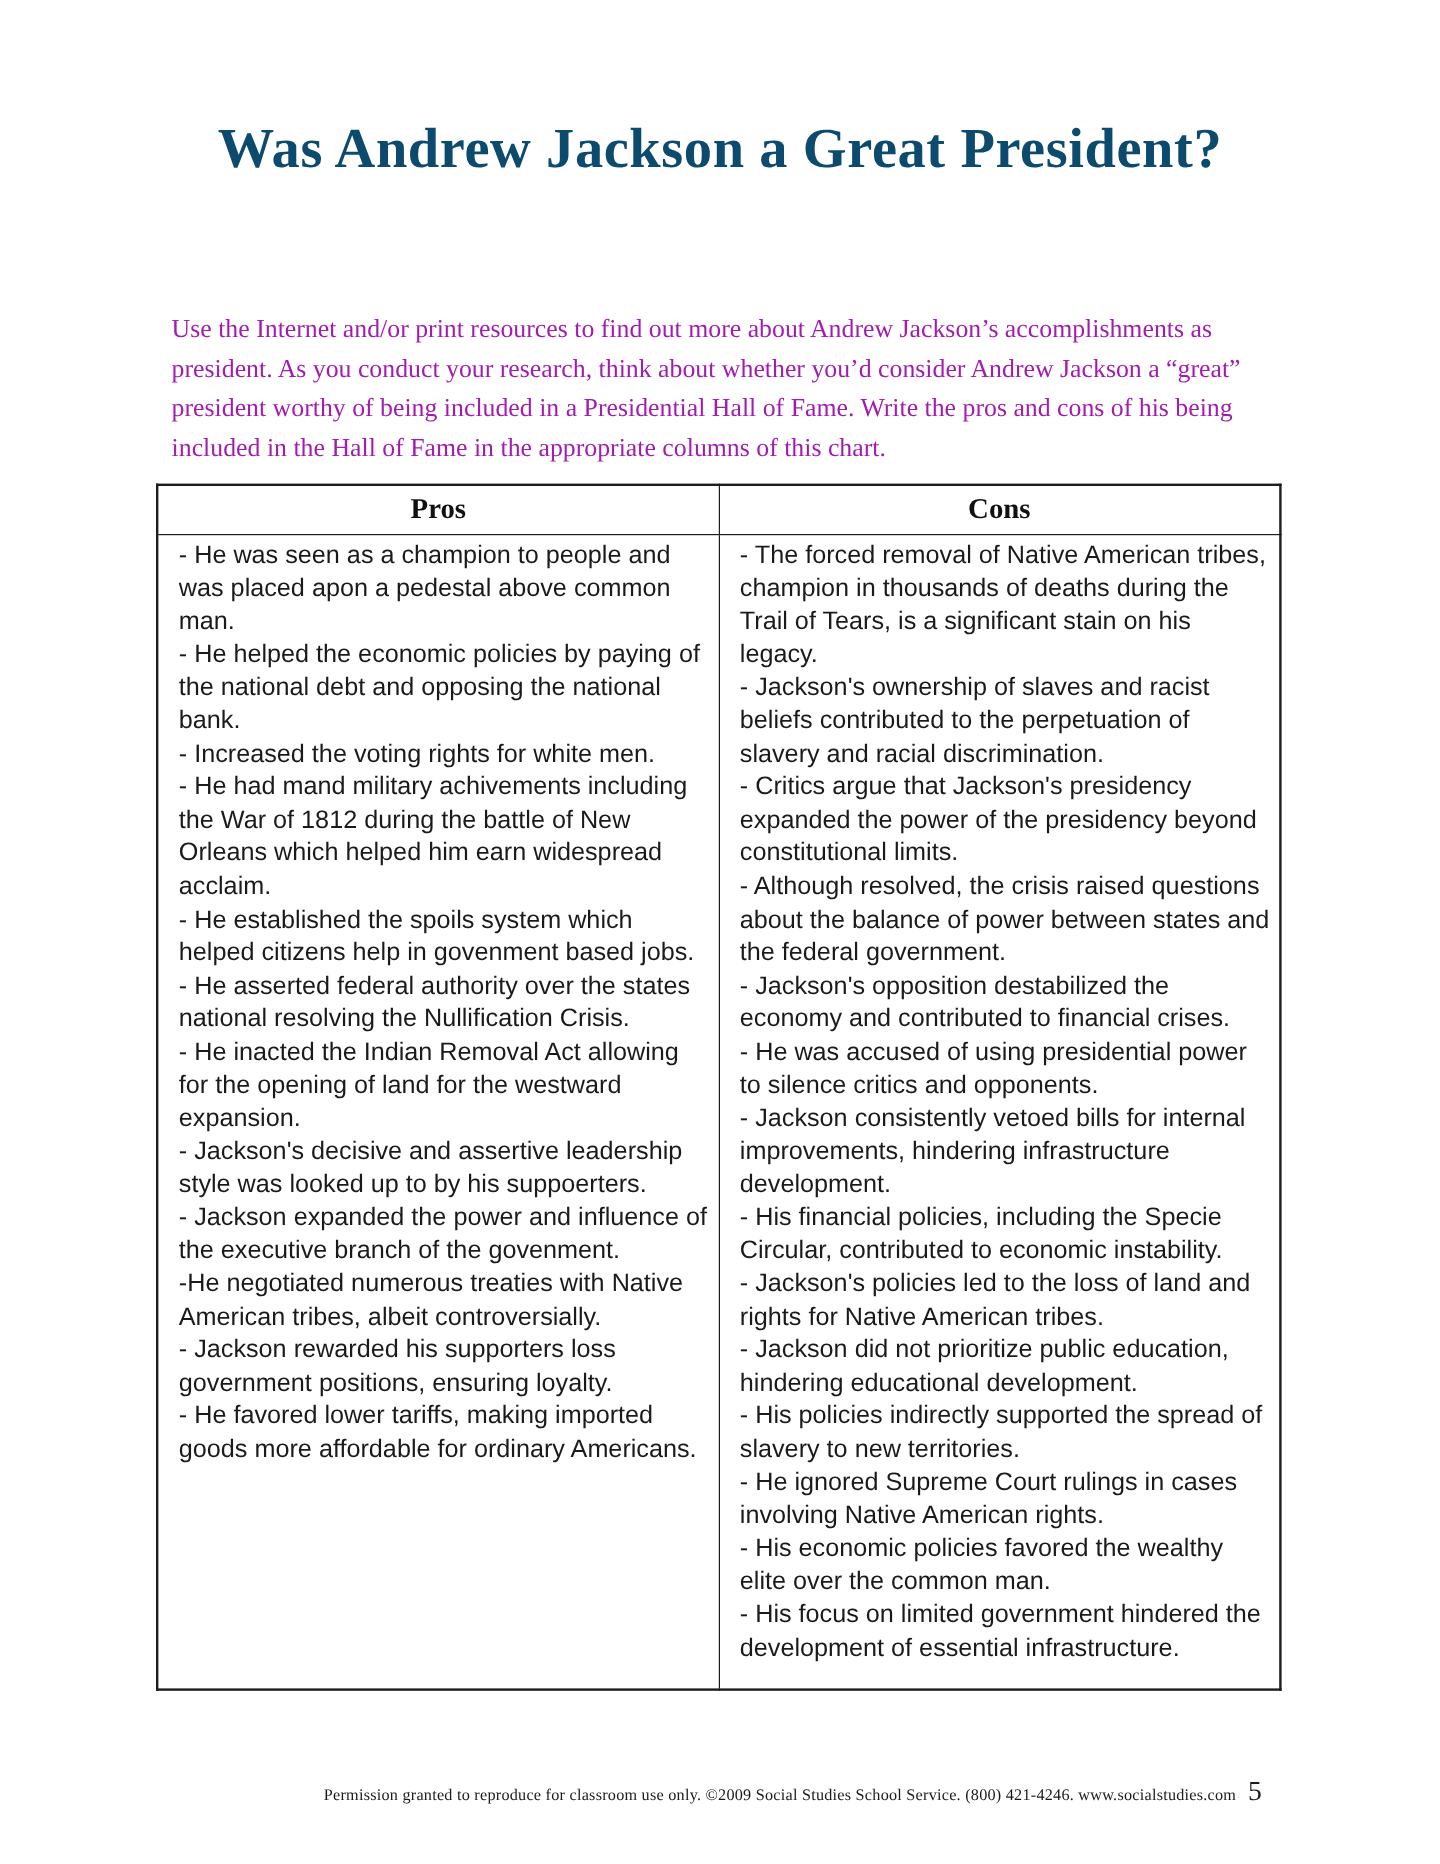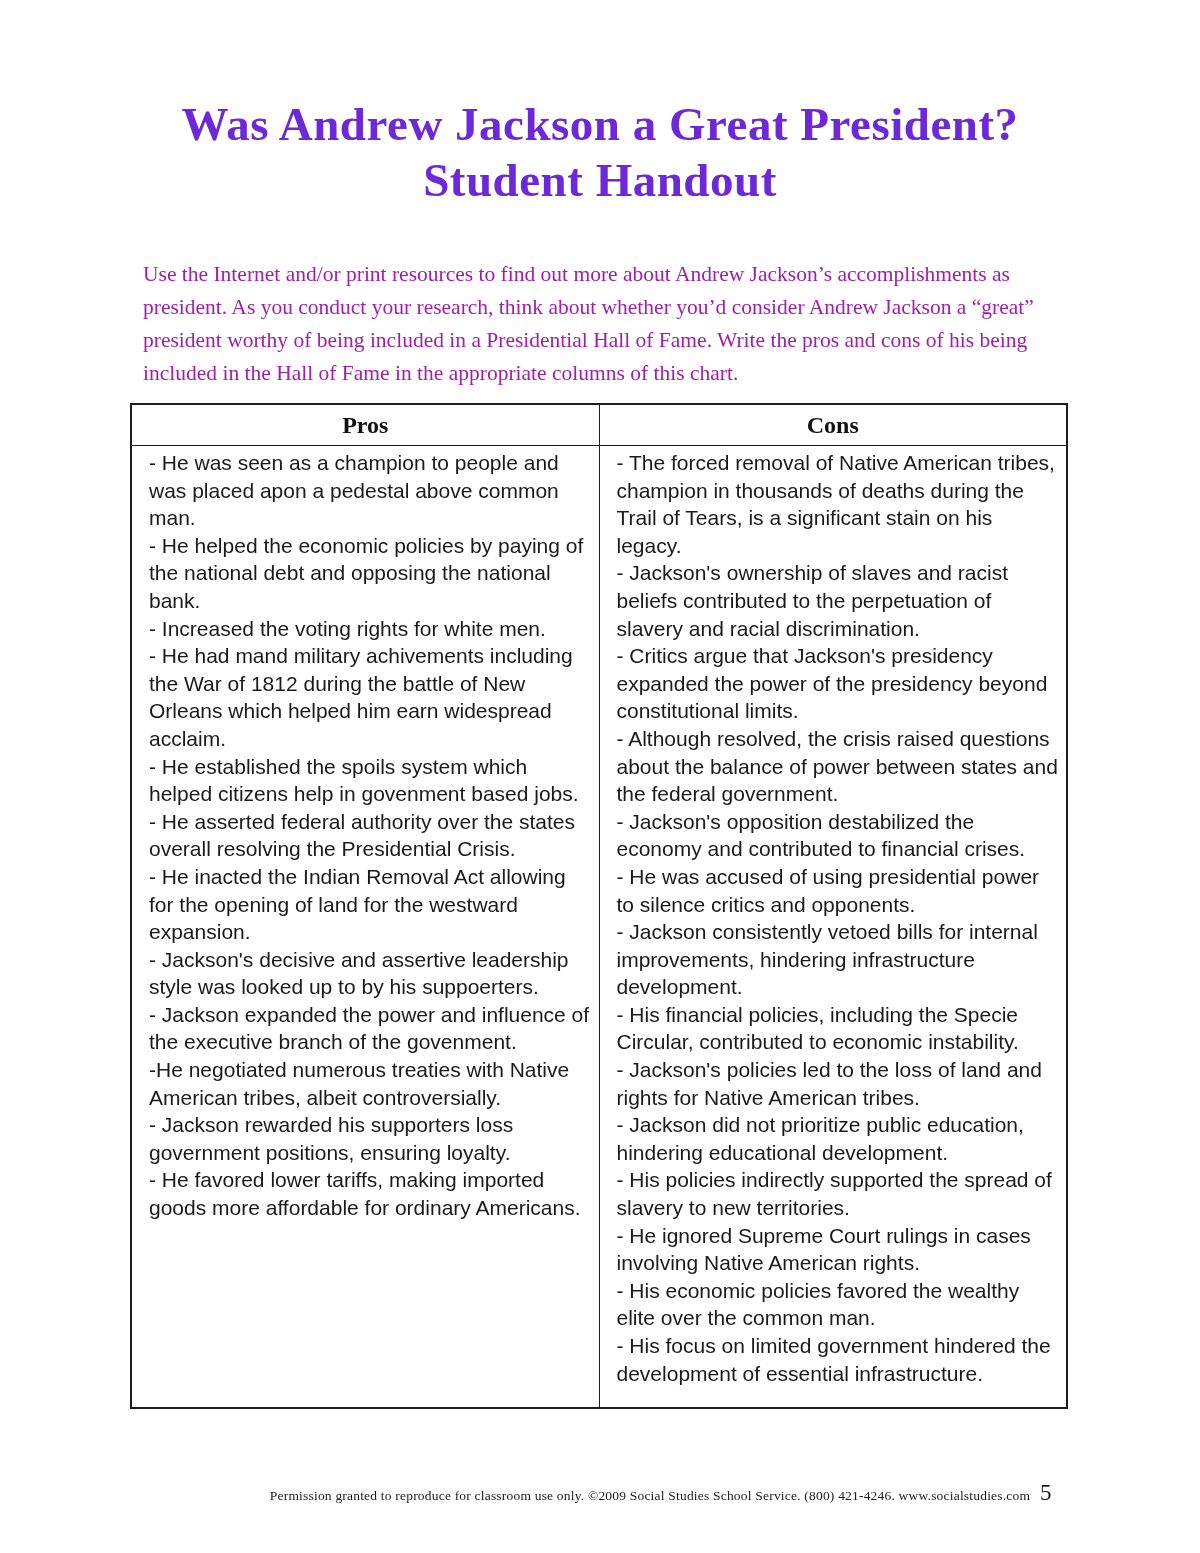--- a/index.html
+++ b/index.html
@@ -28,7 +28,7 @@
     font-size: 47px;
     line-height: 56px;
     letter-spacing: 0.5px;
-    color: #6d28d9;
+    color: #0c4a6e;
   }
   .intro {
     position: absolute;

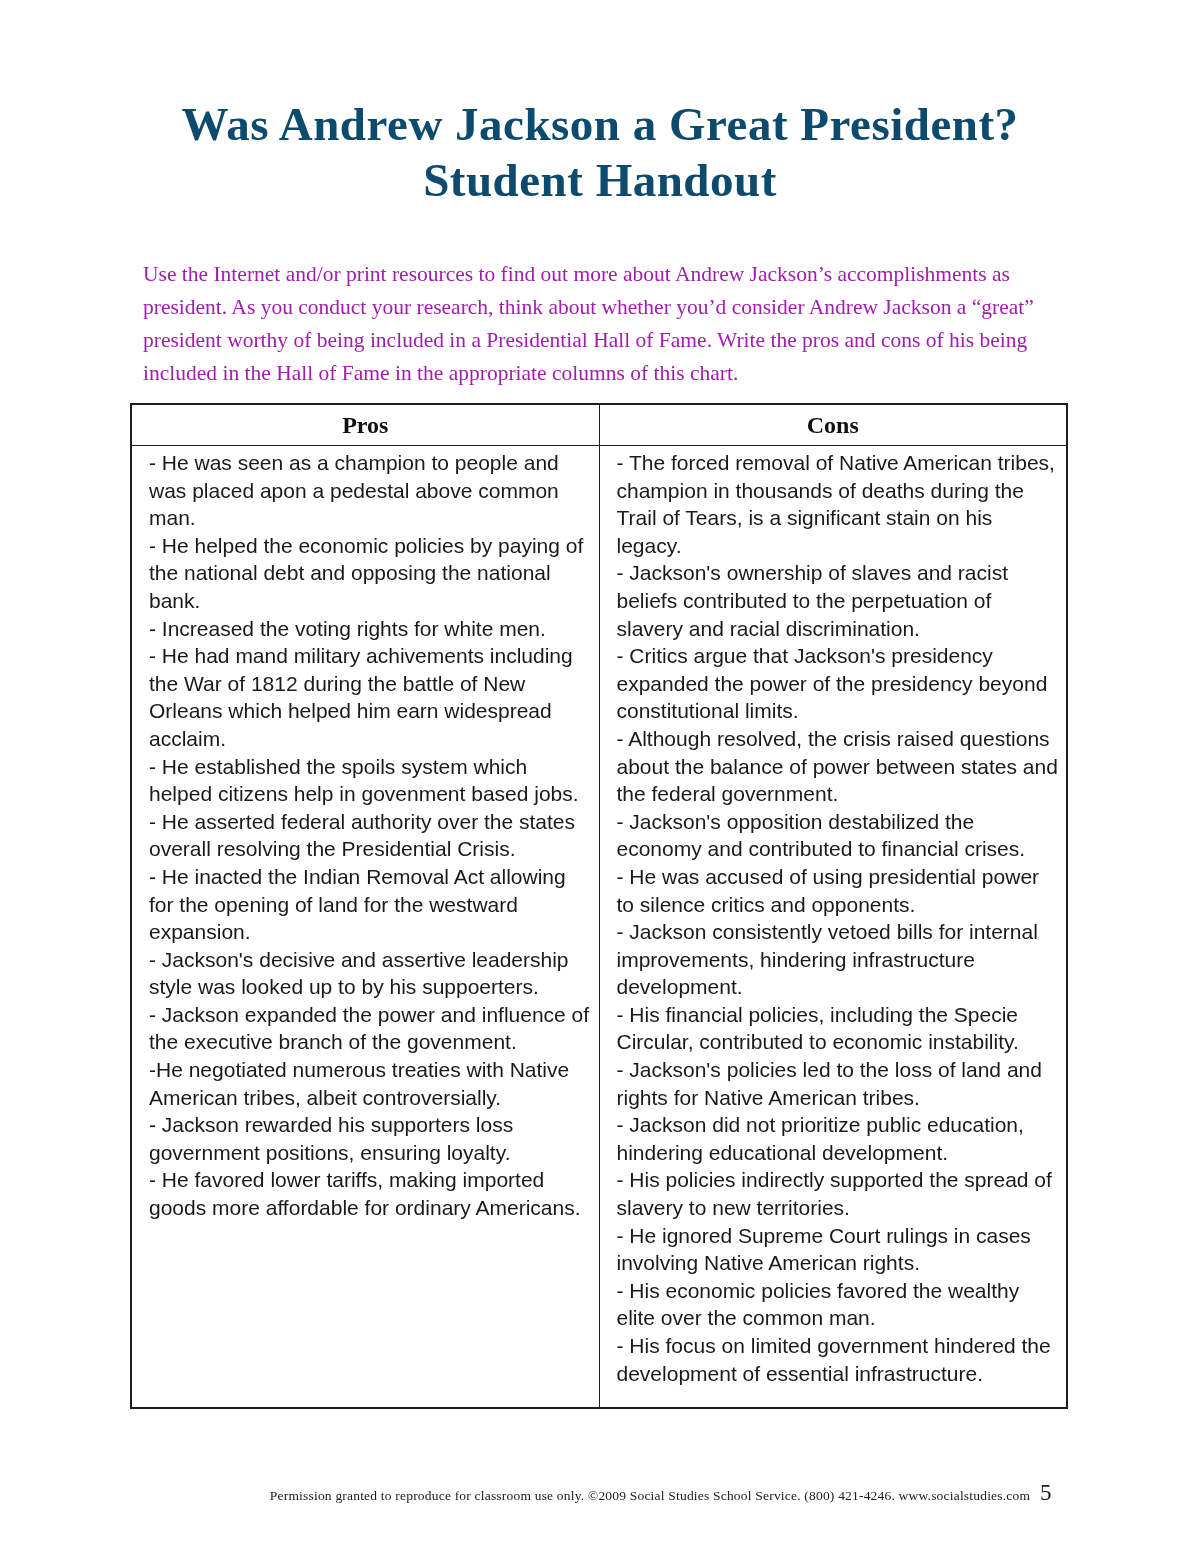--- a/index.html
+++ b/index.html
@@ -111,7 +111,6 @@
 
   <h1 class="title">
     <span>Was Andrew Jackson a Great President?</span><br>
-    <span>Student Handout</span>
   </h1>
 
   <p class="intro">Use the Internet and/or print resources to find out more about Andrew Jackson’s accomplishments as president. As you conduct your research, think about whether you’d consider Andrew Jackson a “great” president worthy of being included in a Presidential Hall of Fame. Write the pros and cons of his being included in the Hall of Fame in the appropriate columns of this chart.</p>

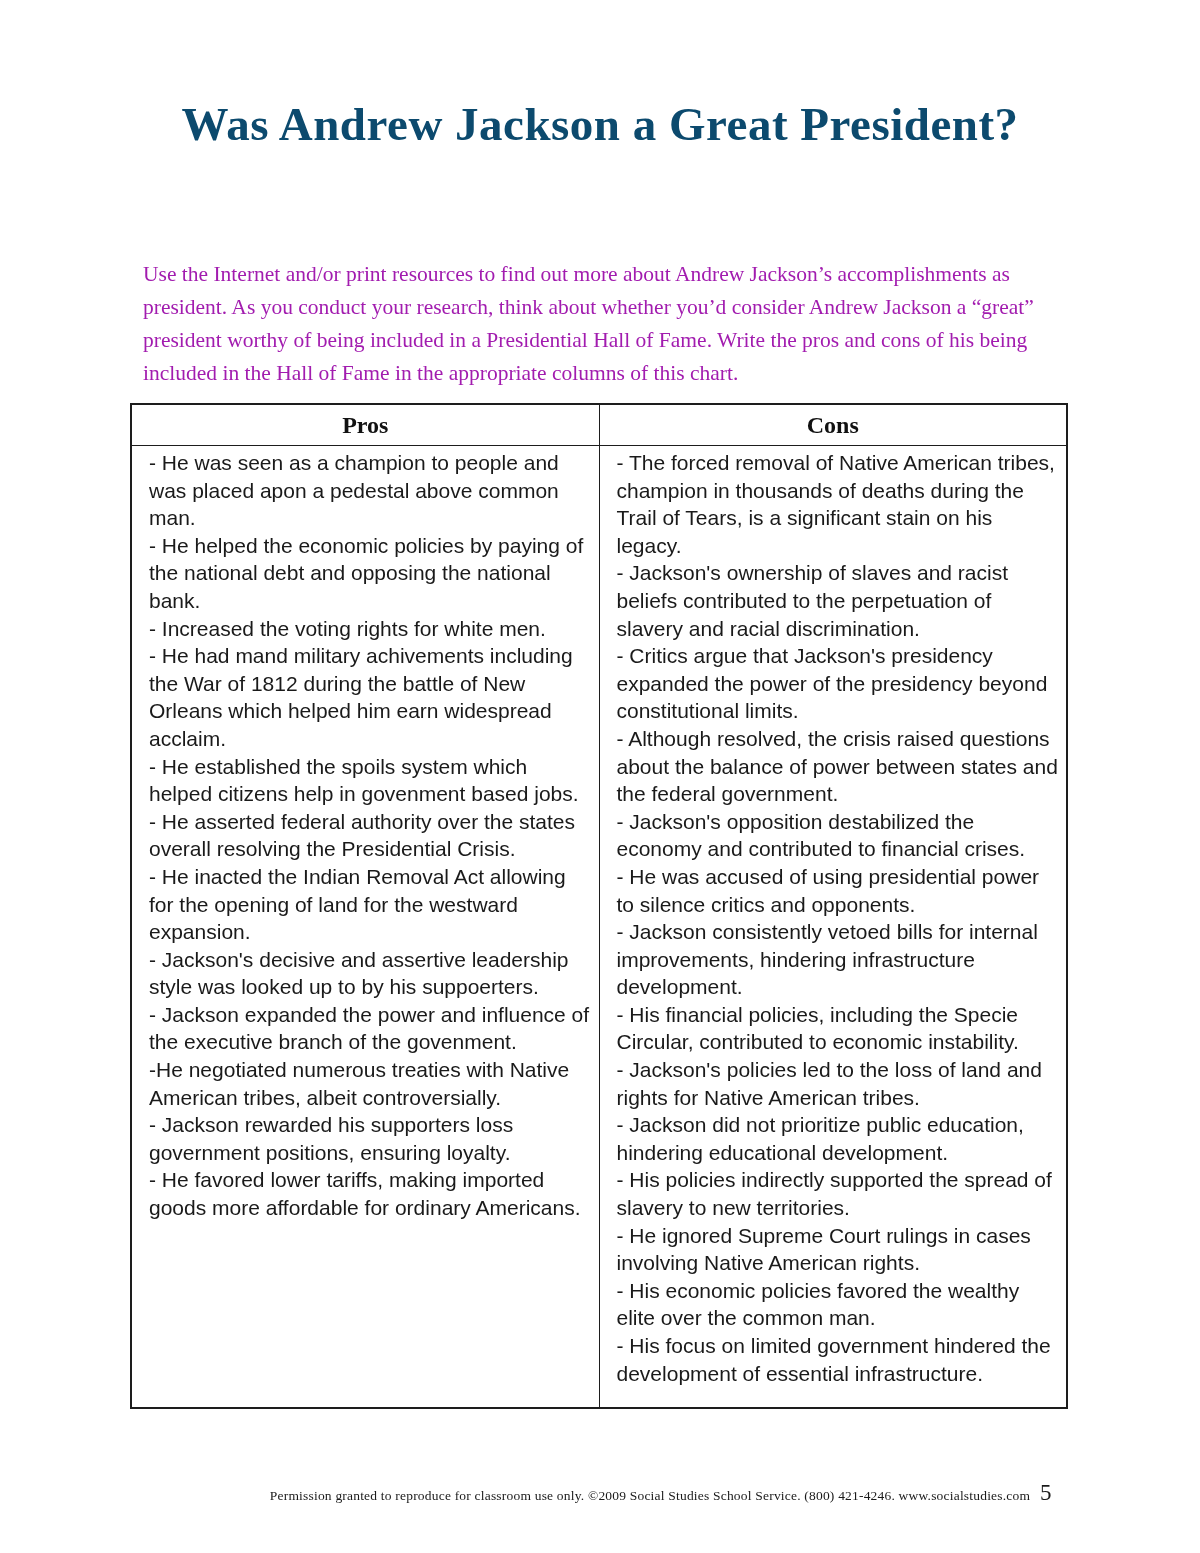--- a/index.html
+++ b/index.html
@@ -130,7 +130,7 @@
             <div class="bullet">- Increased the voting rights for white men.</div>
             <div class="bullet">- He had mand military achivements including the War of 1812 during the battle of New Orleans which helped him earn widespread acclaim.</div>
             <div class="bullet">- He established the spoils system which helped citizens help in govenment based jobs.</div>
-            <div class="bullet">- He asserted federal authority over the states overall resolving the Presidential Crisis.</div>
+            <div class="bullet">- He asserted federal authority over the states national resolving the Nullification Crisis.</div>
             <div class="bullet">- He inacted the Indian Removal Act allowing for the opening of land for the westward expansion.</div>
             <div class="bullet">- Jackson's decisive and assertive leadership style was looked up to by his suppoerters.</div>
             <div class="bullet">- Jackson expanded the power and influence of the executive branch of the govenment.</div>

